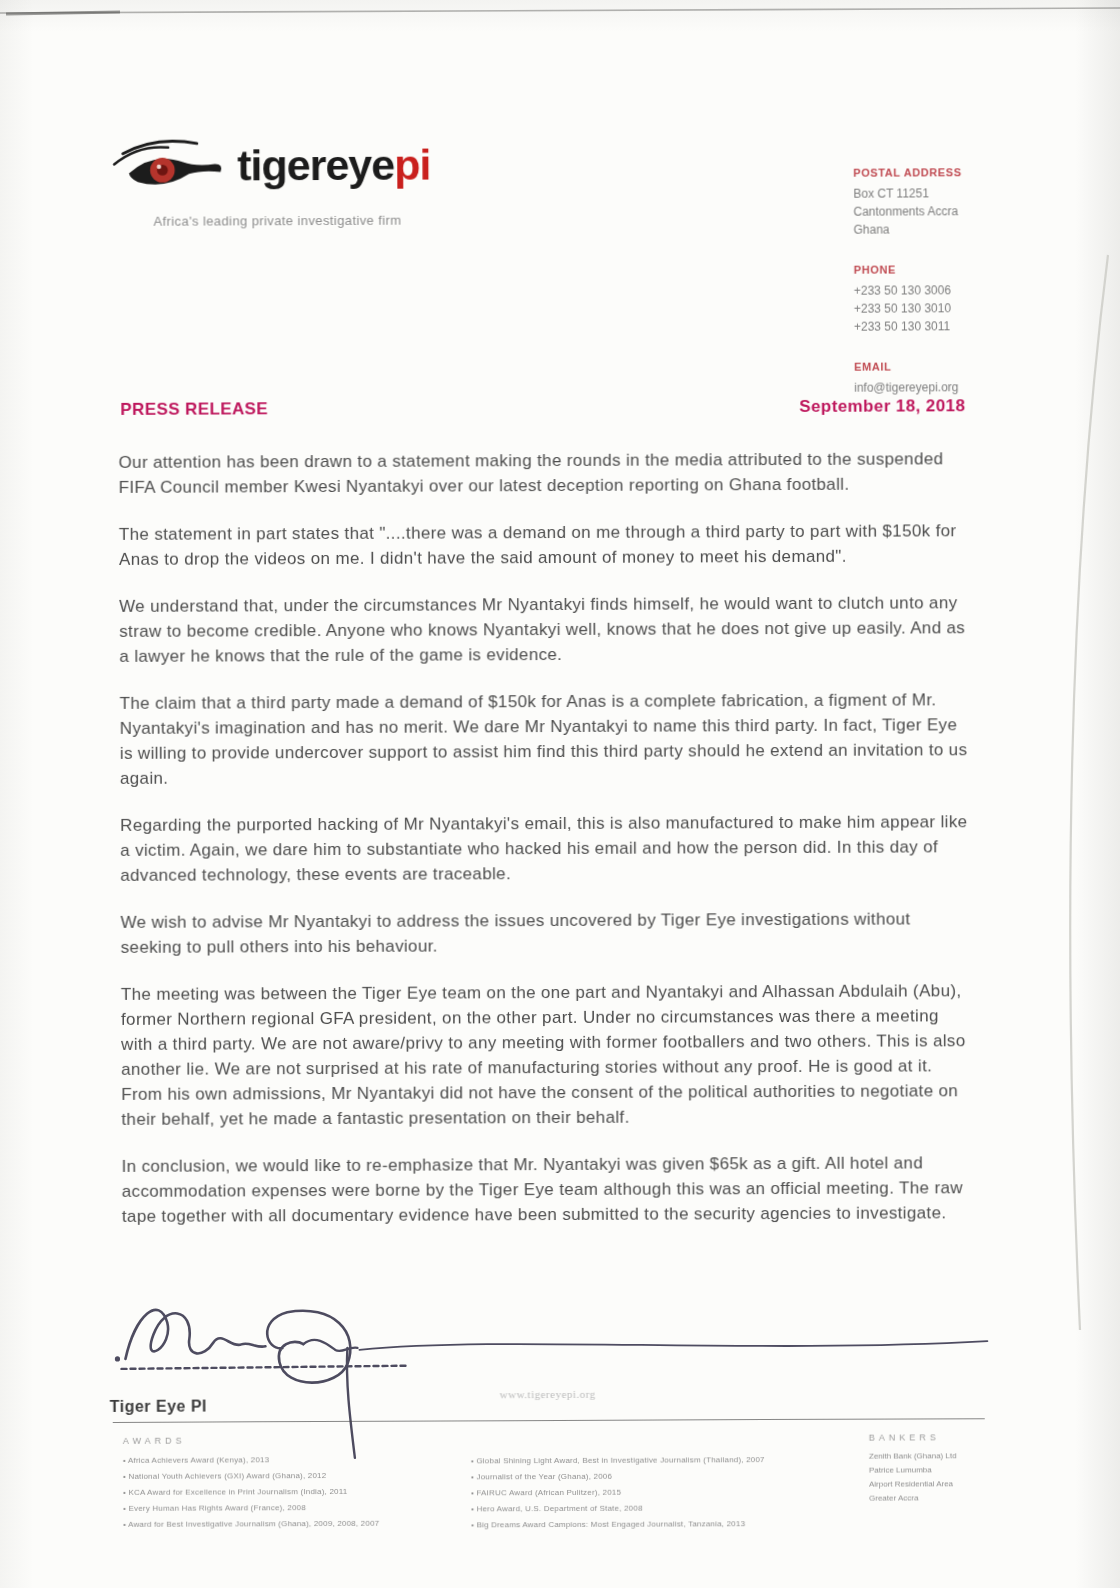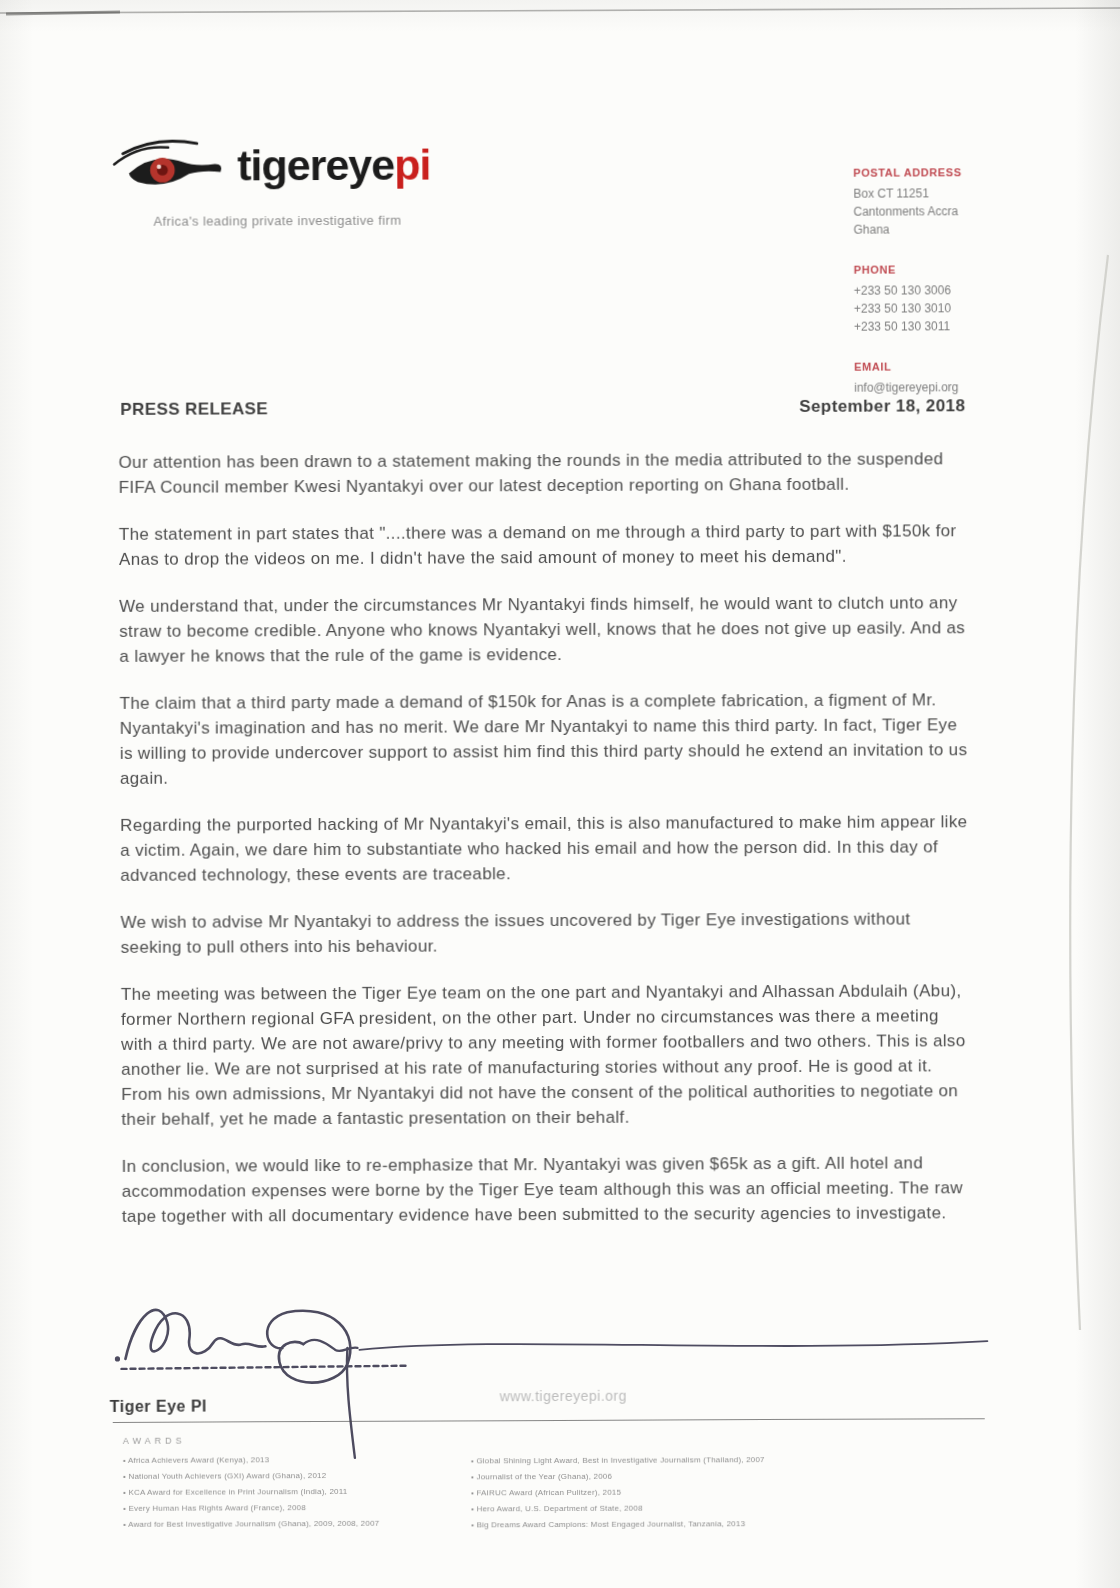--- a/index.html
+++ b/index.html
@@ -24,7 +24,7 @@
   .c-group{margin-bottom:22px;}
   
   .title-row{position:absolute;left:122px;top:398px;width:845px;display:flex;justify-content:space-between;}
-  .doc-type,.doc-date{font-size:17px;font-weight:bold;color:#404040;letter-spacing:0.4px;}
+  .doc-type,.doc-date{font-size:17px;font-weight:bold;color:#be185d;letter-spacing:0.4px;}
   
   .body-col{position:absolute;left:120px;top:448px;width:848px;color:#4e4e4e;
     font-size:17px;line-height:25px;letter-spacing:0.35px;}

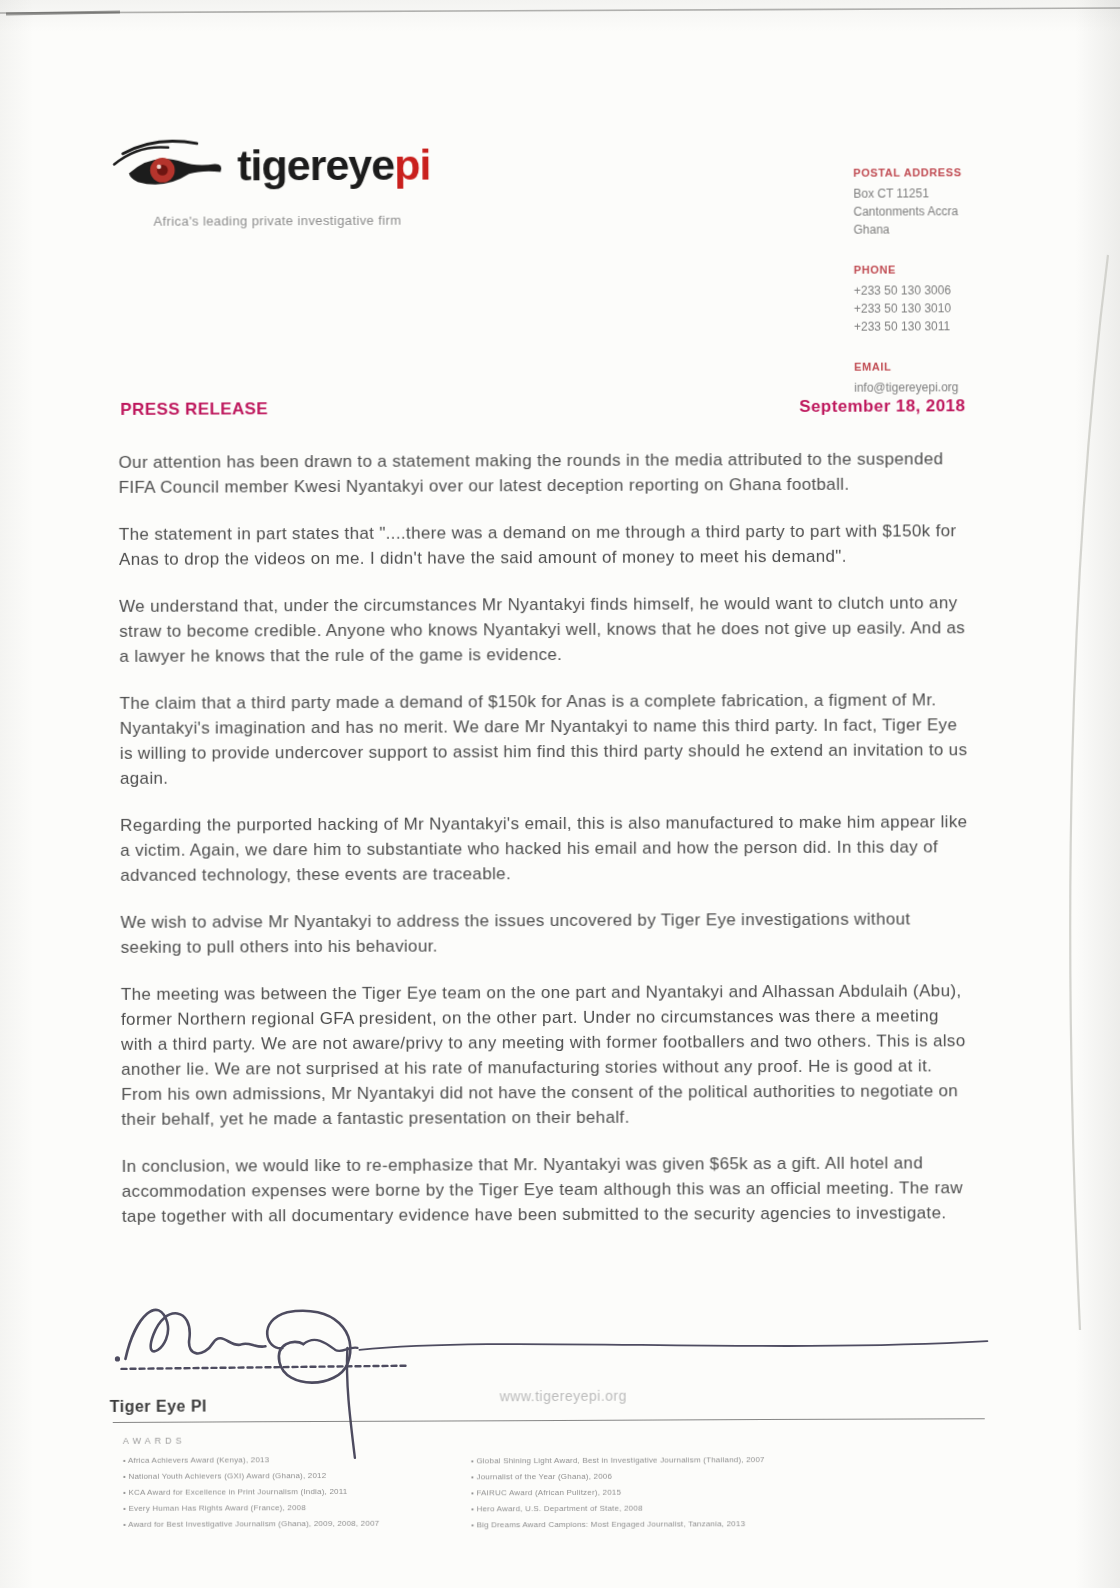--- a/index.html
+++ b/index.html
@@ -32,7 +32,7 @@
   
   .sig-svg{position:absolute;left:105px;top:1285px;width:900px;height:190px;}
   .sig-name{position:absolute;left:107px;top:1396px;font-size:16px;font-weight:bold;color:#3c3c3c;letter-spacing:0.5px;}
-  .website{position:absolute;left:497px;top:1388px;font-size:14px;color:#bcbcbc;letter-spacing:0.5px;}
+  .website{position:absolute;left:497px;top:1388px;font-size:11px;color:#bcbcbc;letter-spacing:0.5px;font-family:Liberation Serif, serif;}
   
   .footer-rule{position:absolute;left:110px;top:1420px;width:872px;height:0;border-top:1.6px solid rgba(70,70,70,.65);}
   .f-head{font-size:9px;color:#9c9c9c;letter-spacing:4px;margin-bottom:7px;}

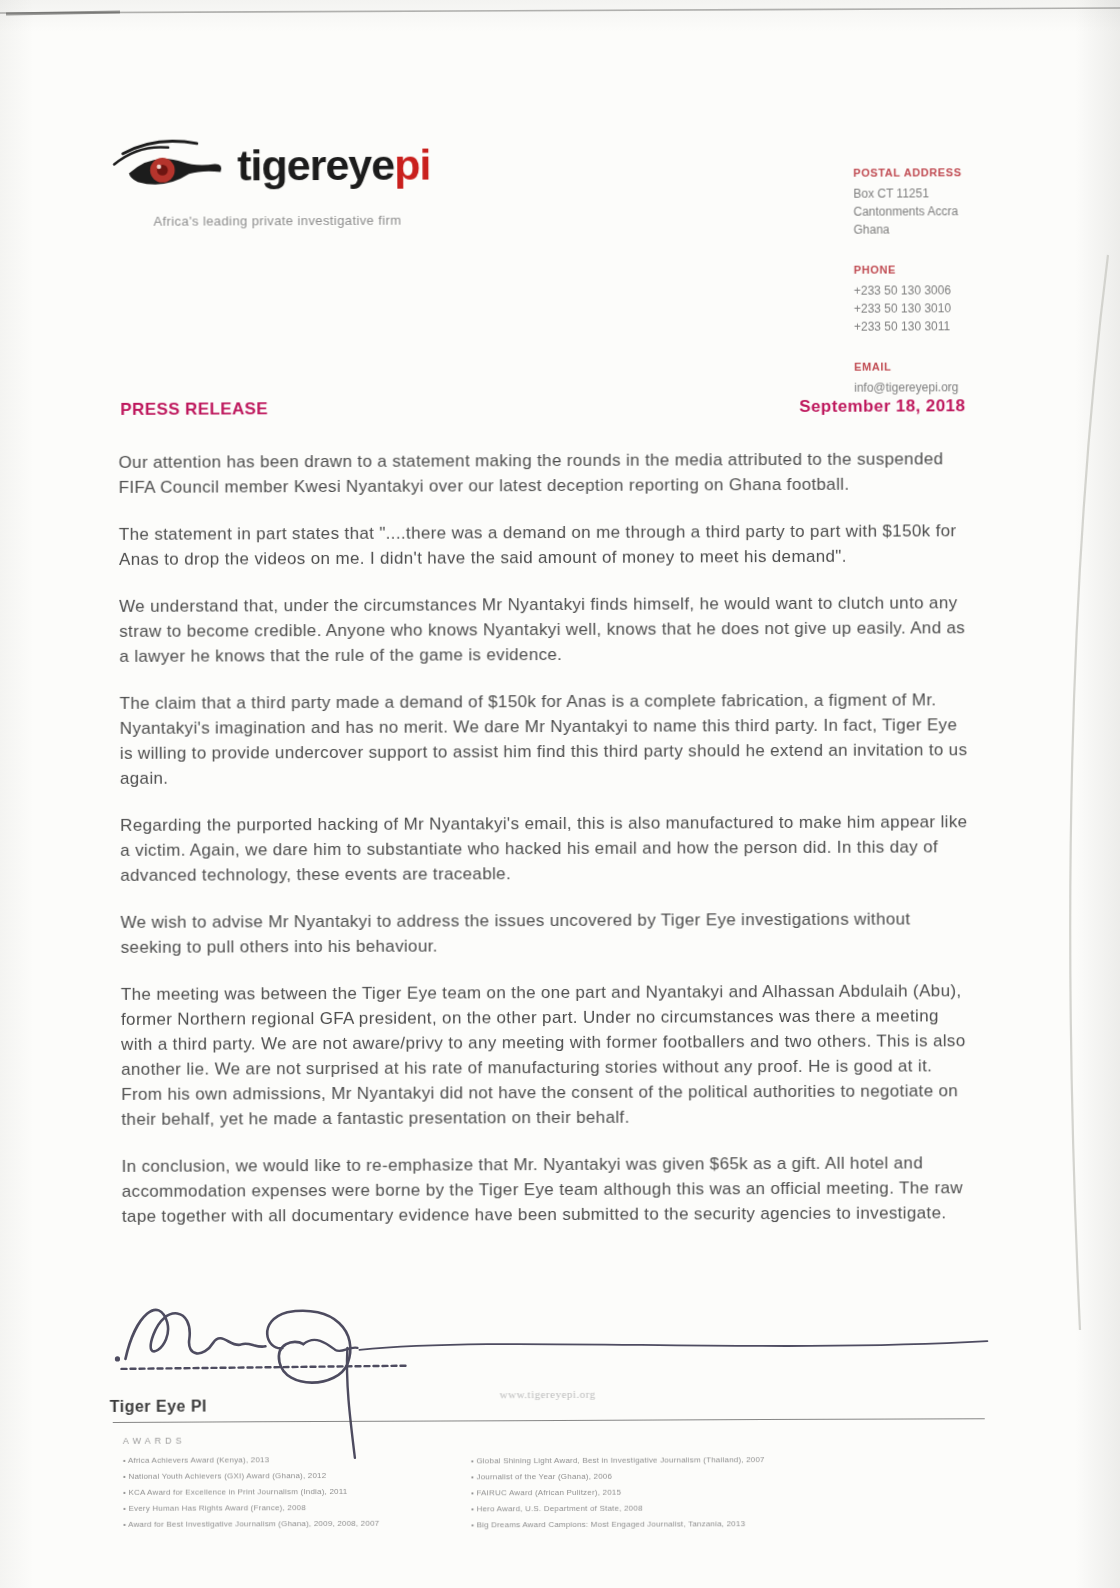--- a/index.html
+++ b/index.html
@@ -151,6 +151,13 @@
       </ul>
     </div>
 
+    <div class="bankers scan">
+      <div class="f-head">BANKERS</div>
+      <div class="f-line">Zenith Bank (Ghana) Ltd</div>
+      <div class="f-line">Patrice Lumumba</div>
+      <div class="f-line">Airport Residential Area</div>
+      <div class="f-line">Greater Accra</div>
+    </div>
 
   </div>
 </div>

